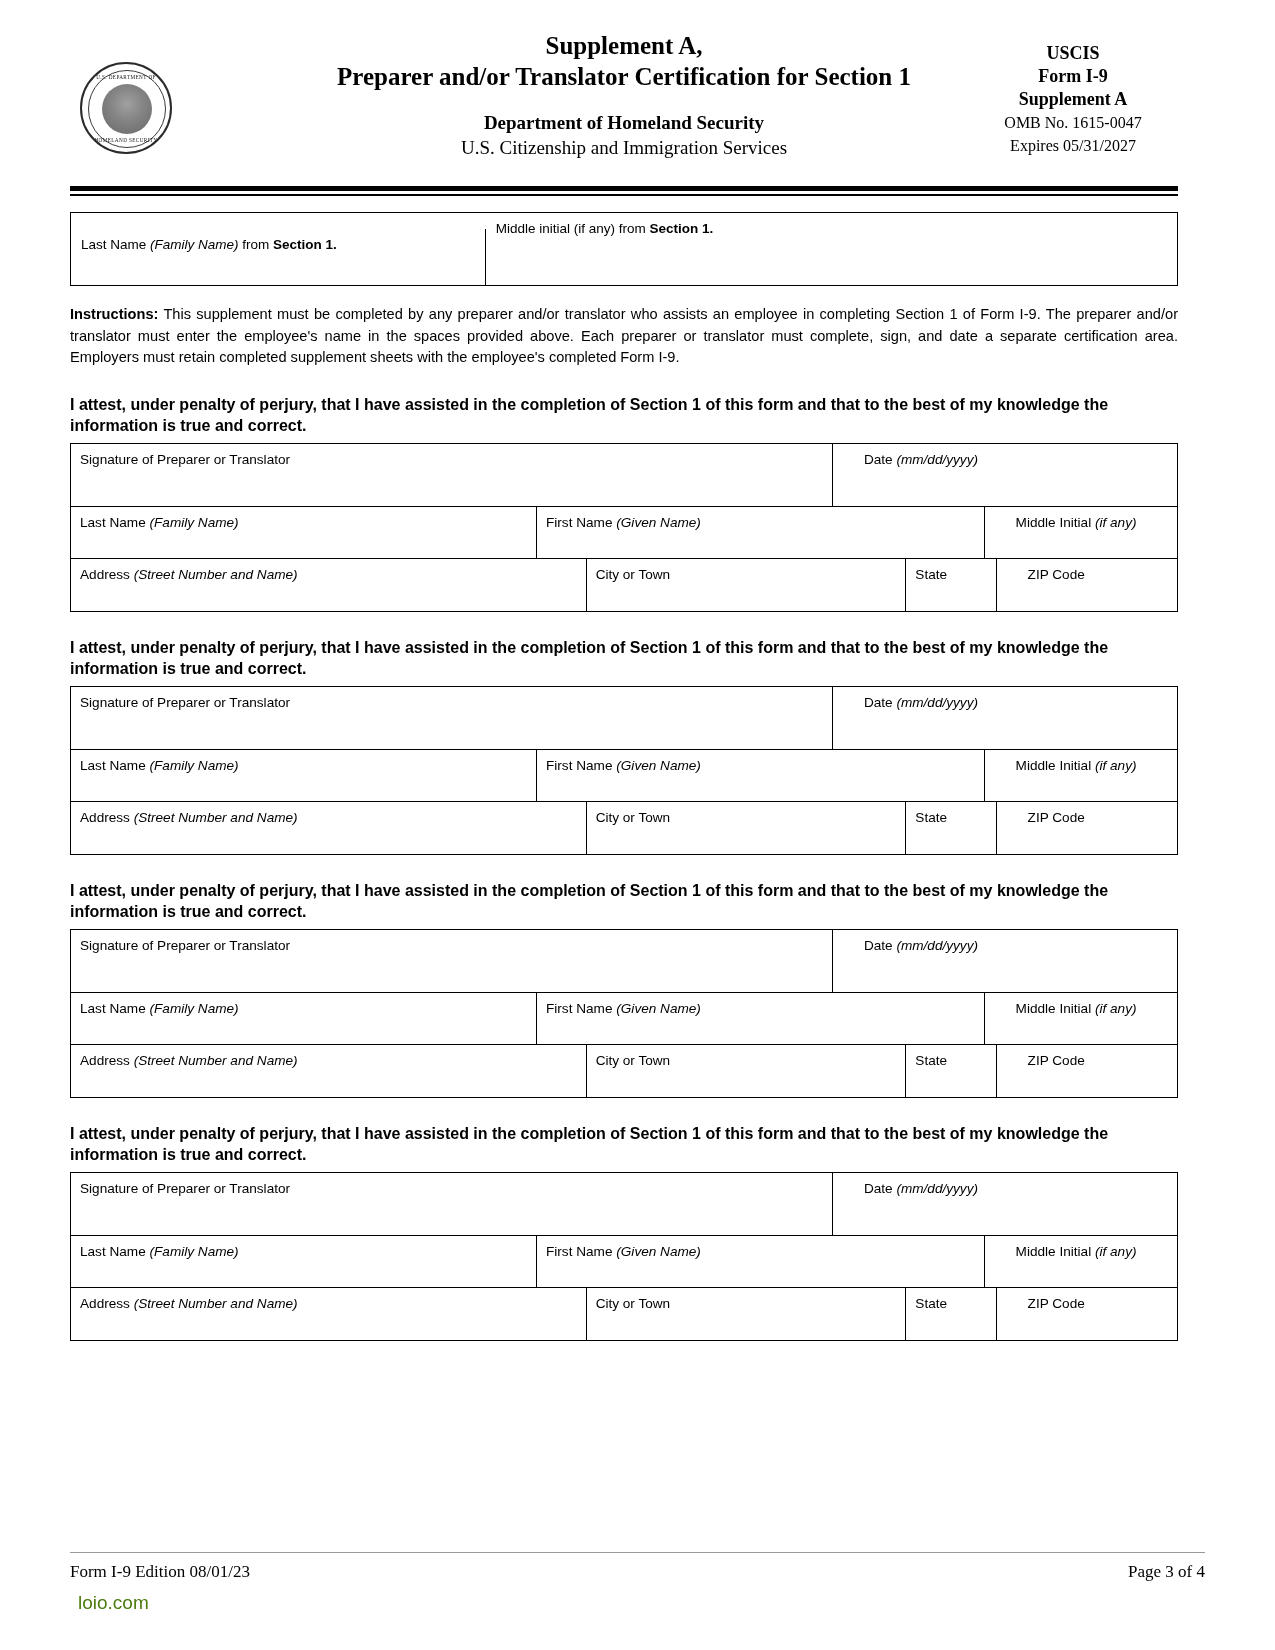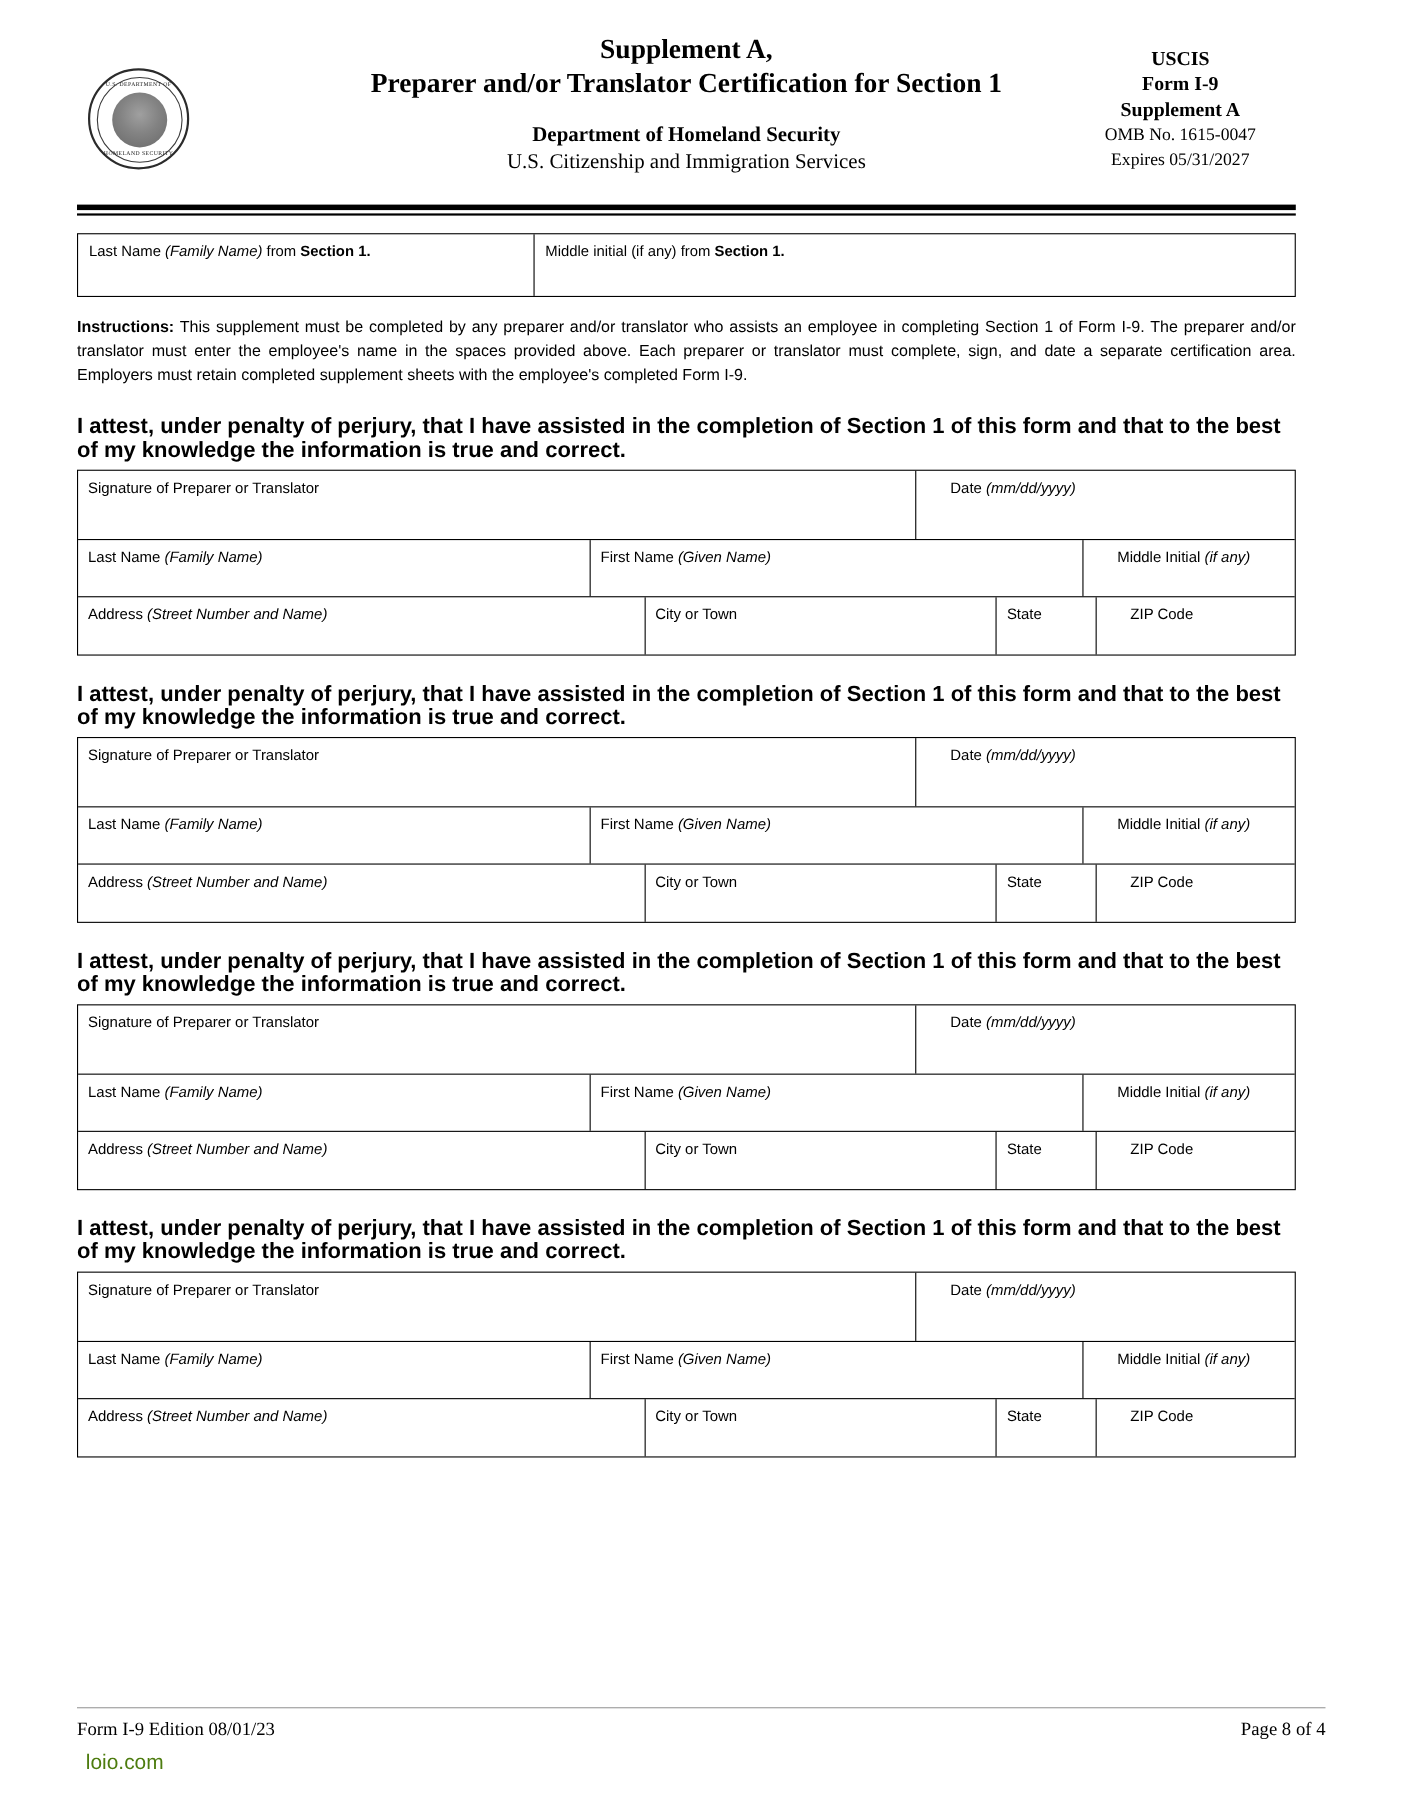--- a/index.html
+++ b/index.html
@@ -131,7 +131,7 @@
     border-right: 1px solid #000;
   }
   .name-cell:last-child { border-right: none; }
-  .nc-1 { width: 37.5%; }
+  .nc-1 { width: 37.5%; margin-top: 16px; }
   .nc-2 { width: 31.5%; }
   .nc-3 { width: 31%; }
 

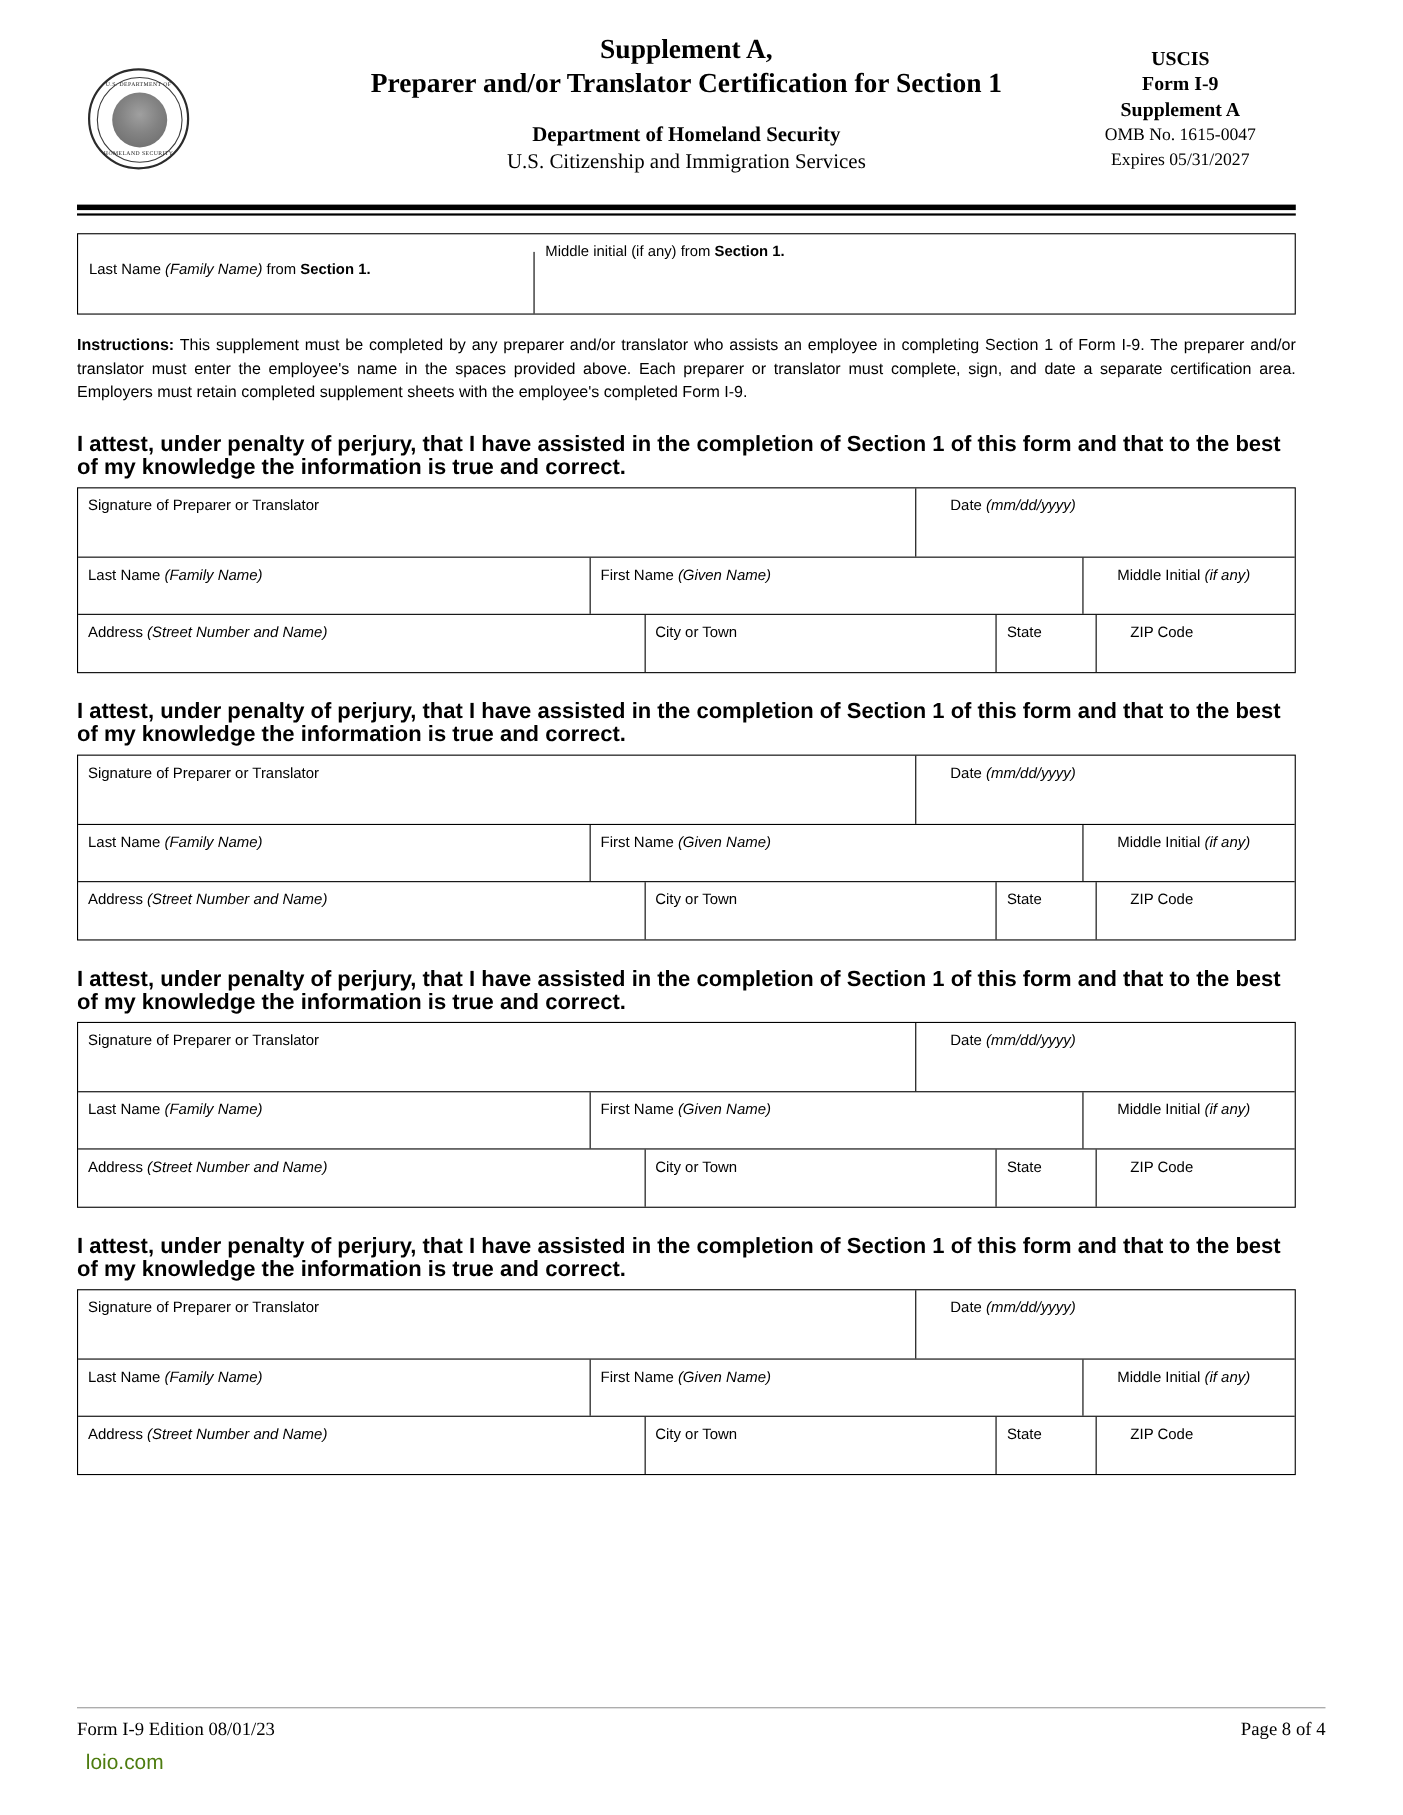--- a/index.html
+++ b/index.html
@@ -149,7 +149,7 @@
   
   .attest {
     font-weight: bold;
-    font-size: 20px;
+    font-size: 16px;
     line-height: 21px;
     margin-top: 25px;
     margin-bottom: 7px;

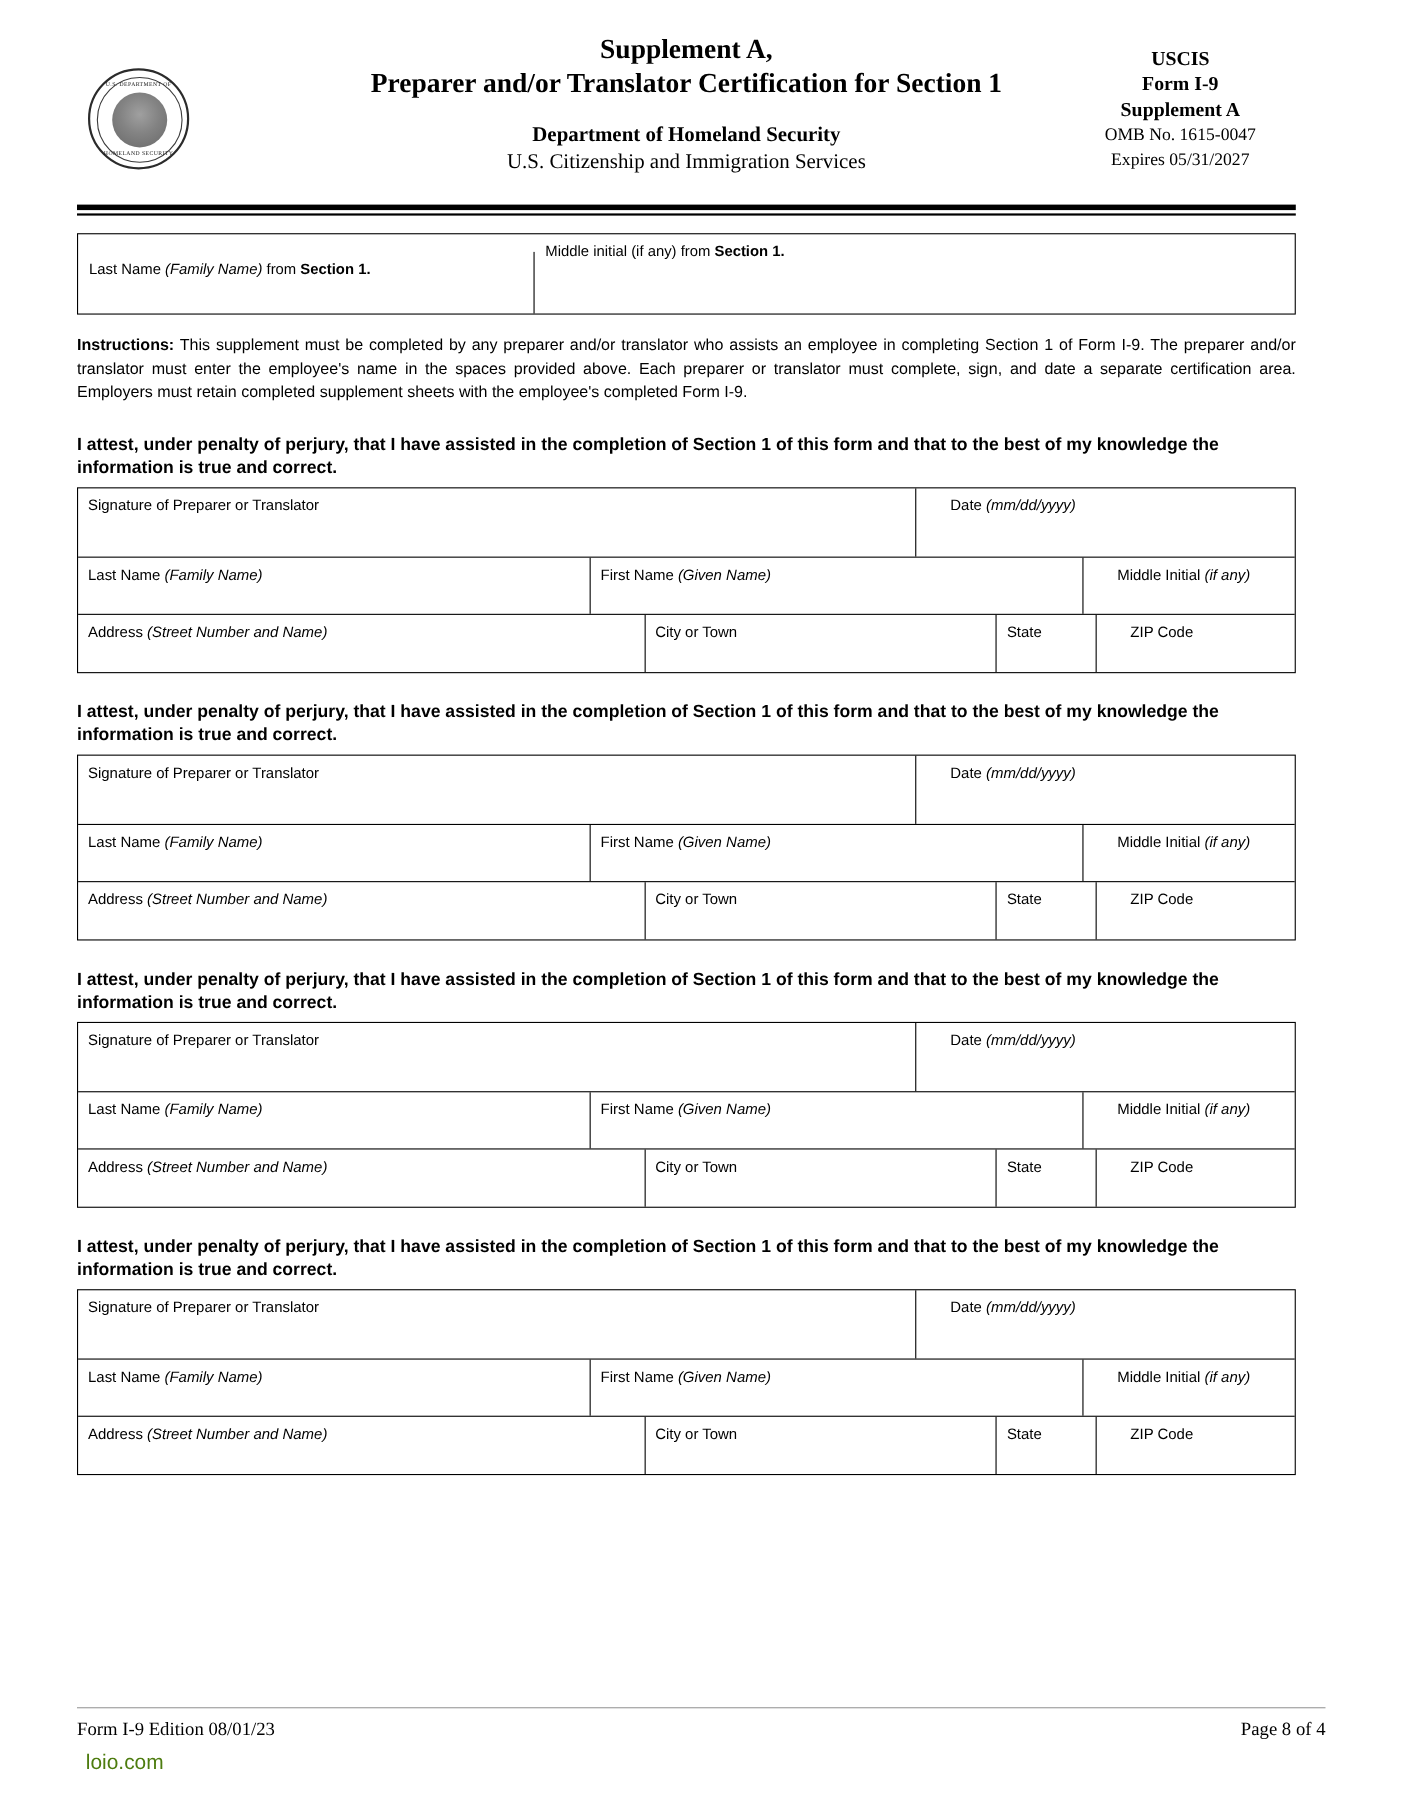--- a/index.html
+++ b/index.html
@@ -414,7 +414,7 @@
     <div class="footer-rule"></div>
     <div class="footer-row">
       <div>Form I-9   Edition   08/01/23</div>
-      <div>Page 8 of 4</div>
+      <div>Page 3 of 4</div>
     </div>
   </div>
   <div class="watermark">loio.com</div>

